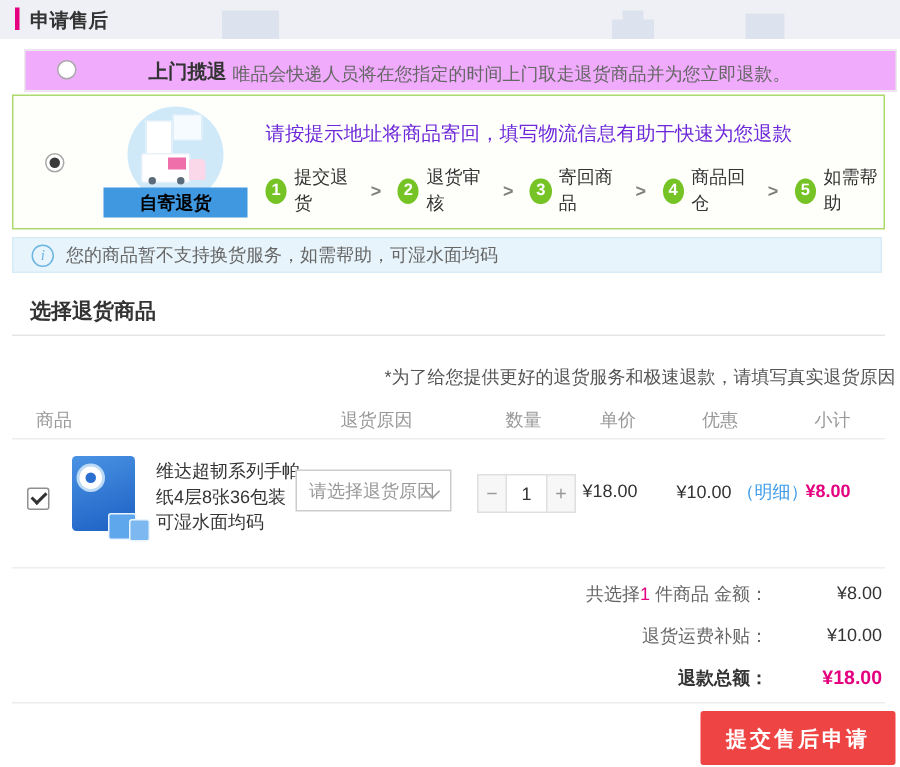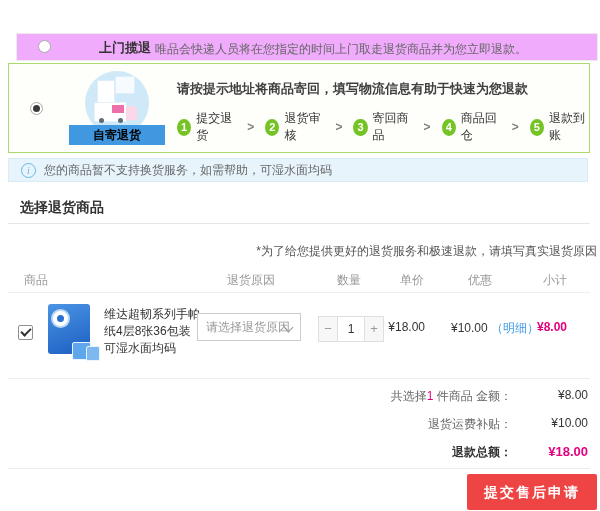--- a/index.html
+++ b/index.html
@@ -104,6 +104,14 @@
 
 <div id="app">
 
+  <div class="topband">
+    <div class="bld bld1"></div>
+    <div class="bld bld2a"></div>
+    <div class="bld bld2b"></div>
+    <div class="bld bld3"></div>
+    <div class="title-bar"></div>
+    <div class="page-title">申请售后</div>
+  </div>
 
   <div class="opt1">
     <span class="radio"></span>

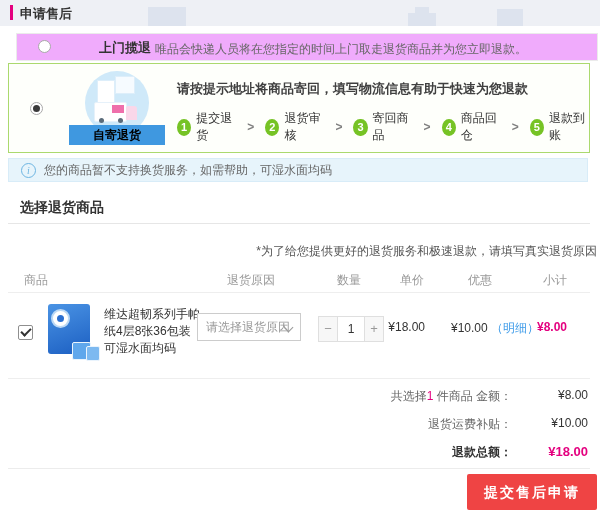--- a/index.html
+++ b/index.html
@@ -38,7 +38,7 @@
   .badge-ribbon::before,.badge-ribbon::after{content:"";position:absolute;top:3px;width:10px;height:20px;background:#2f7fc4;z-index:-1;}
   .badge-ribbon::before{left:-5px;transform:skewY(14deg);}
   .badge-ribbon::after{right:-5px;transform:skewY(-14deg);}
-  .opt2-desc{position:absolute;left:168px;top:16px;font-size:13px;font-weight:bold;color:#404040;}
+  .opt2-desc{position:absolute;left:168px;top:16px;font-size:13px;font-weight:normal;color:#6d28d9;}
   .steps{position:absolute;left:168px;top:46px;display:flex;align-items:center;gap:11px;}
   .step{display:flex;align-items:center;gap:5px;}
   .step-num{width:17px;height:17px;border-radius:50%;background:#76c325;color:#fff;font-size:11px;font-weight:bold;

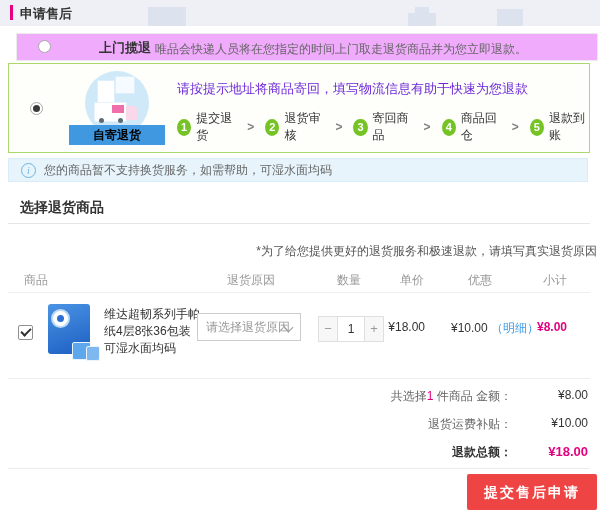--- a/index.html
+++ b/index.html
@@ -157,7 +157,7 @@
       <span class="step-sep">&gt;</span>
       <span class="step">
         <span class="step-num">5</span>
-        <span class="step-label">退款到账</span>
+        <span class="step-label">如需帮助</span>
       </span>
     </div>
   </div>

